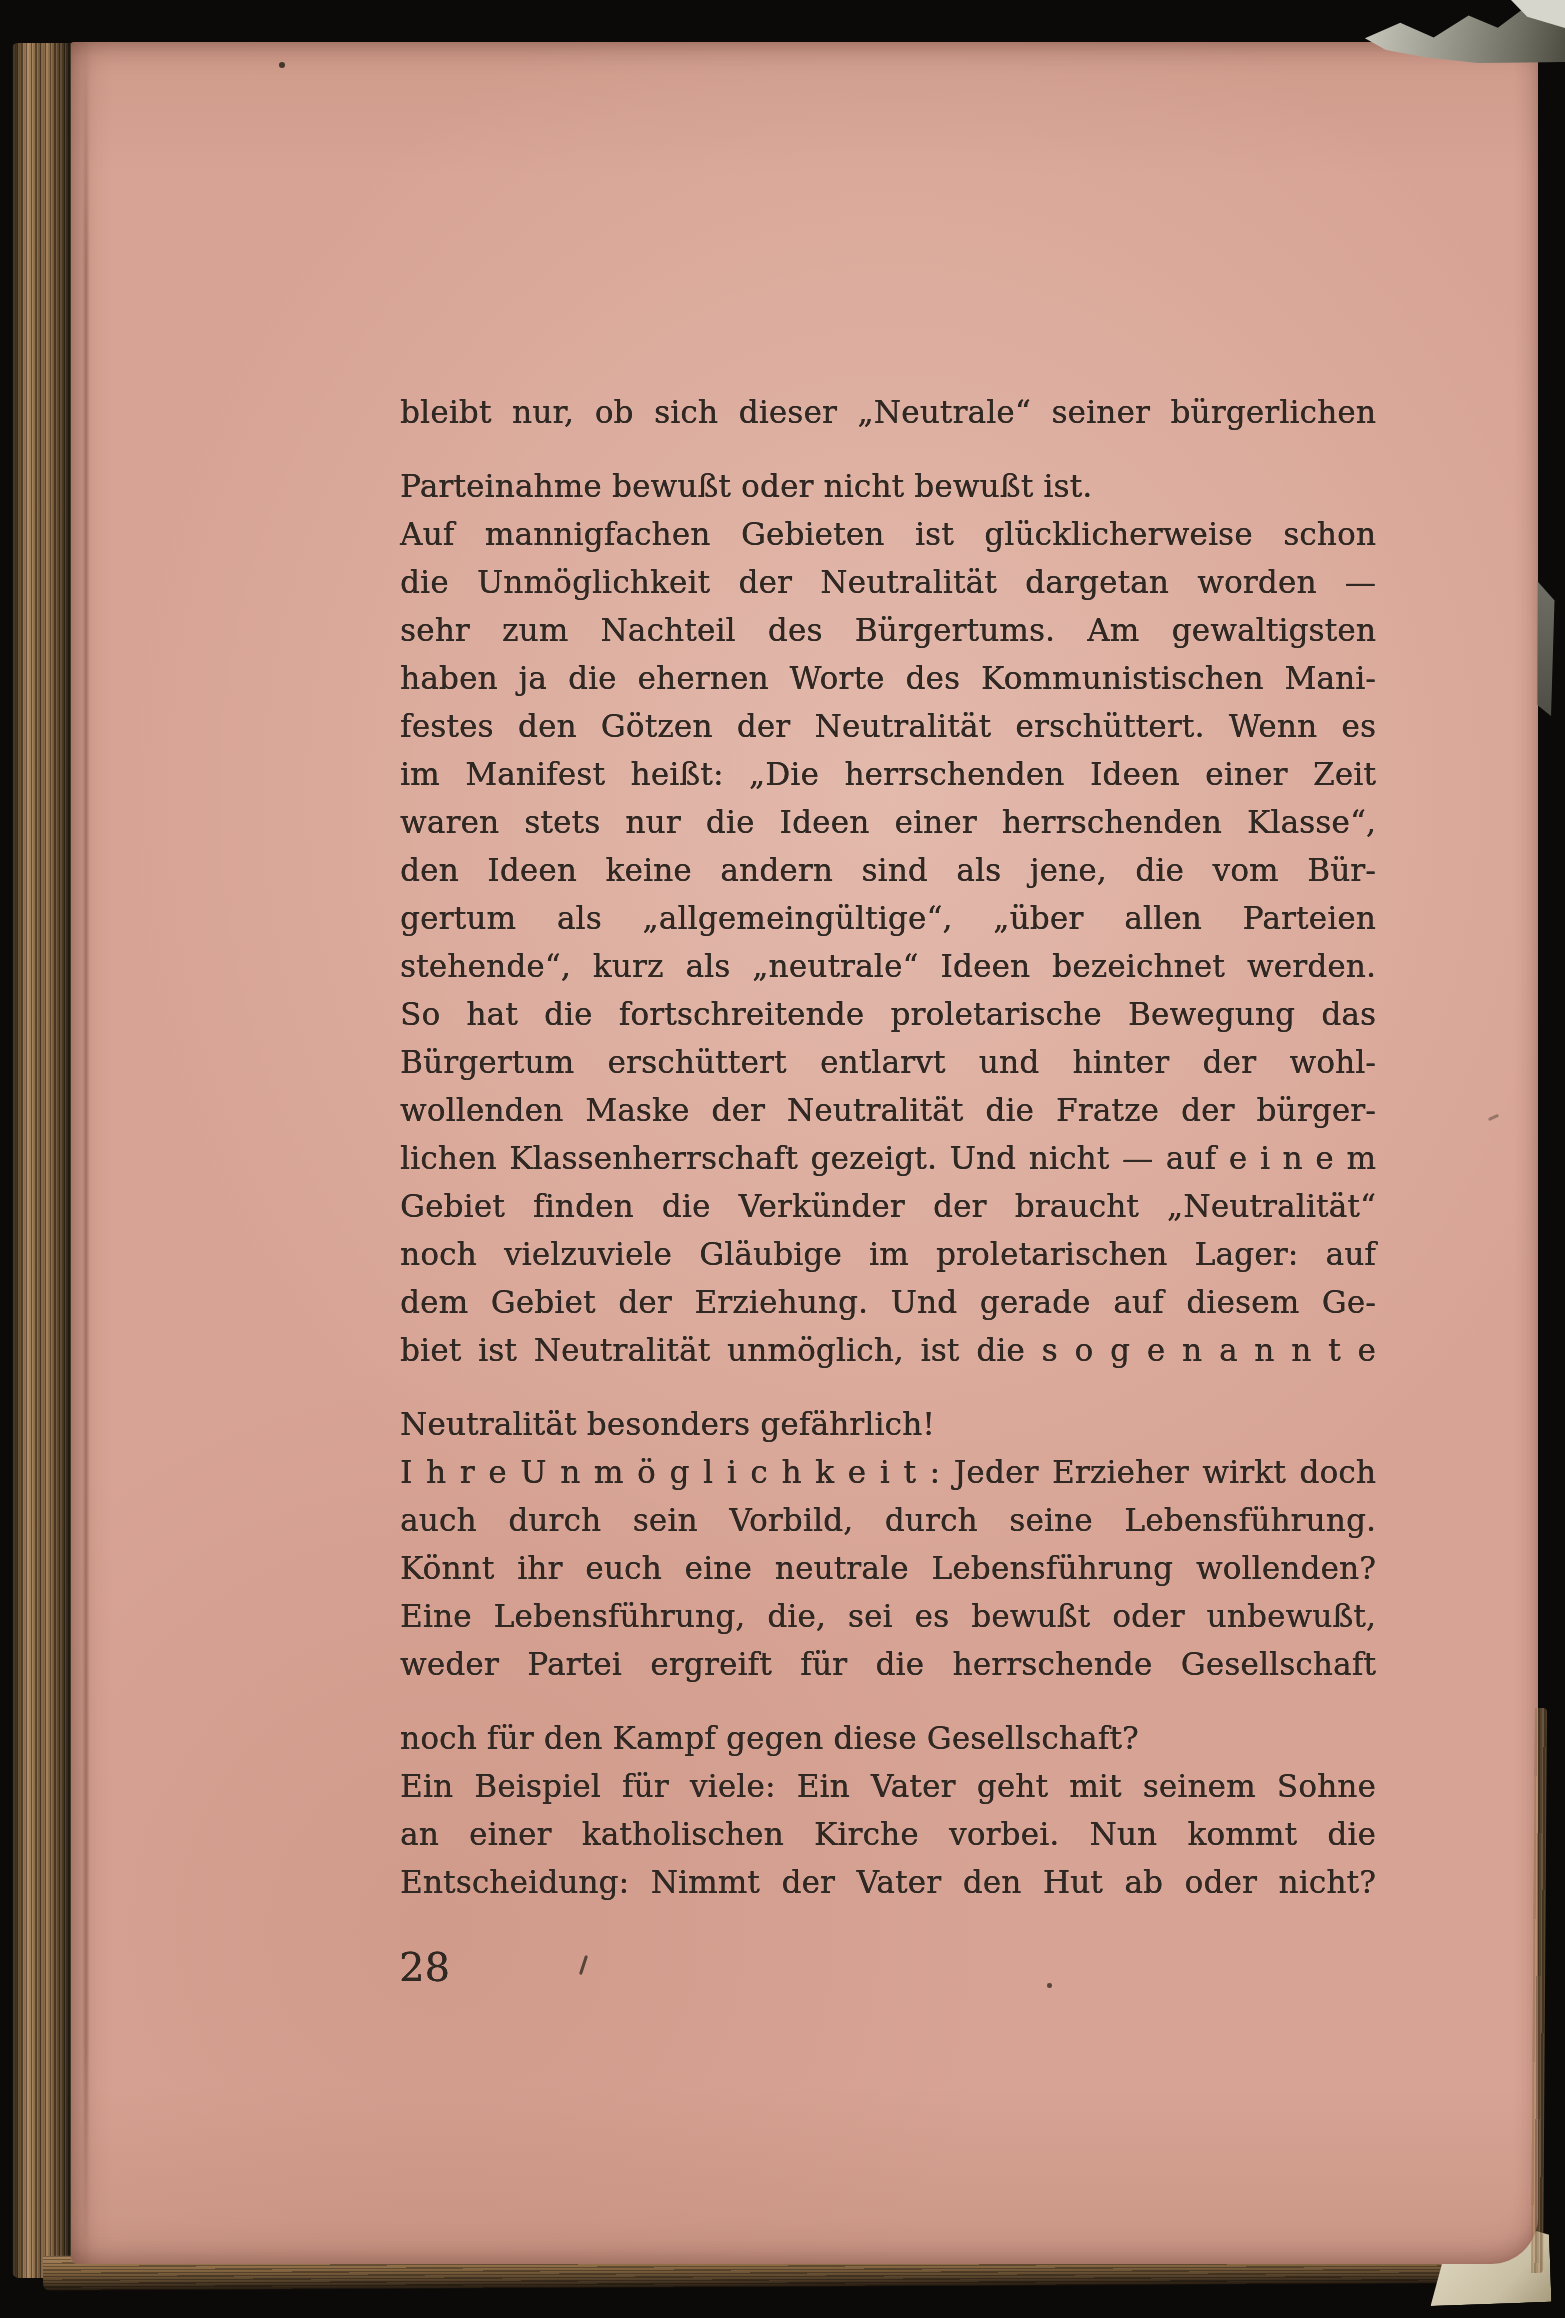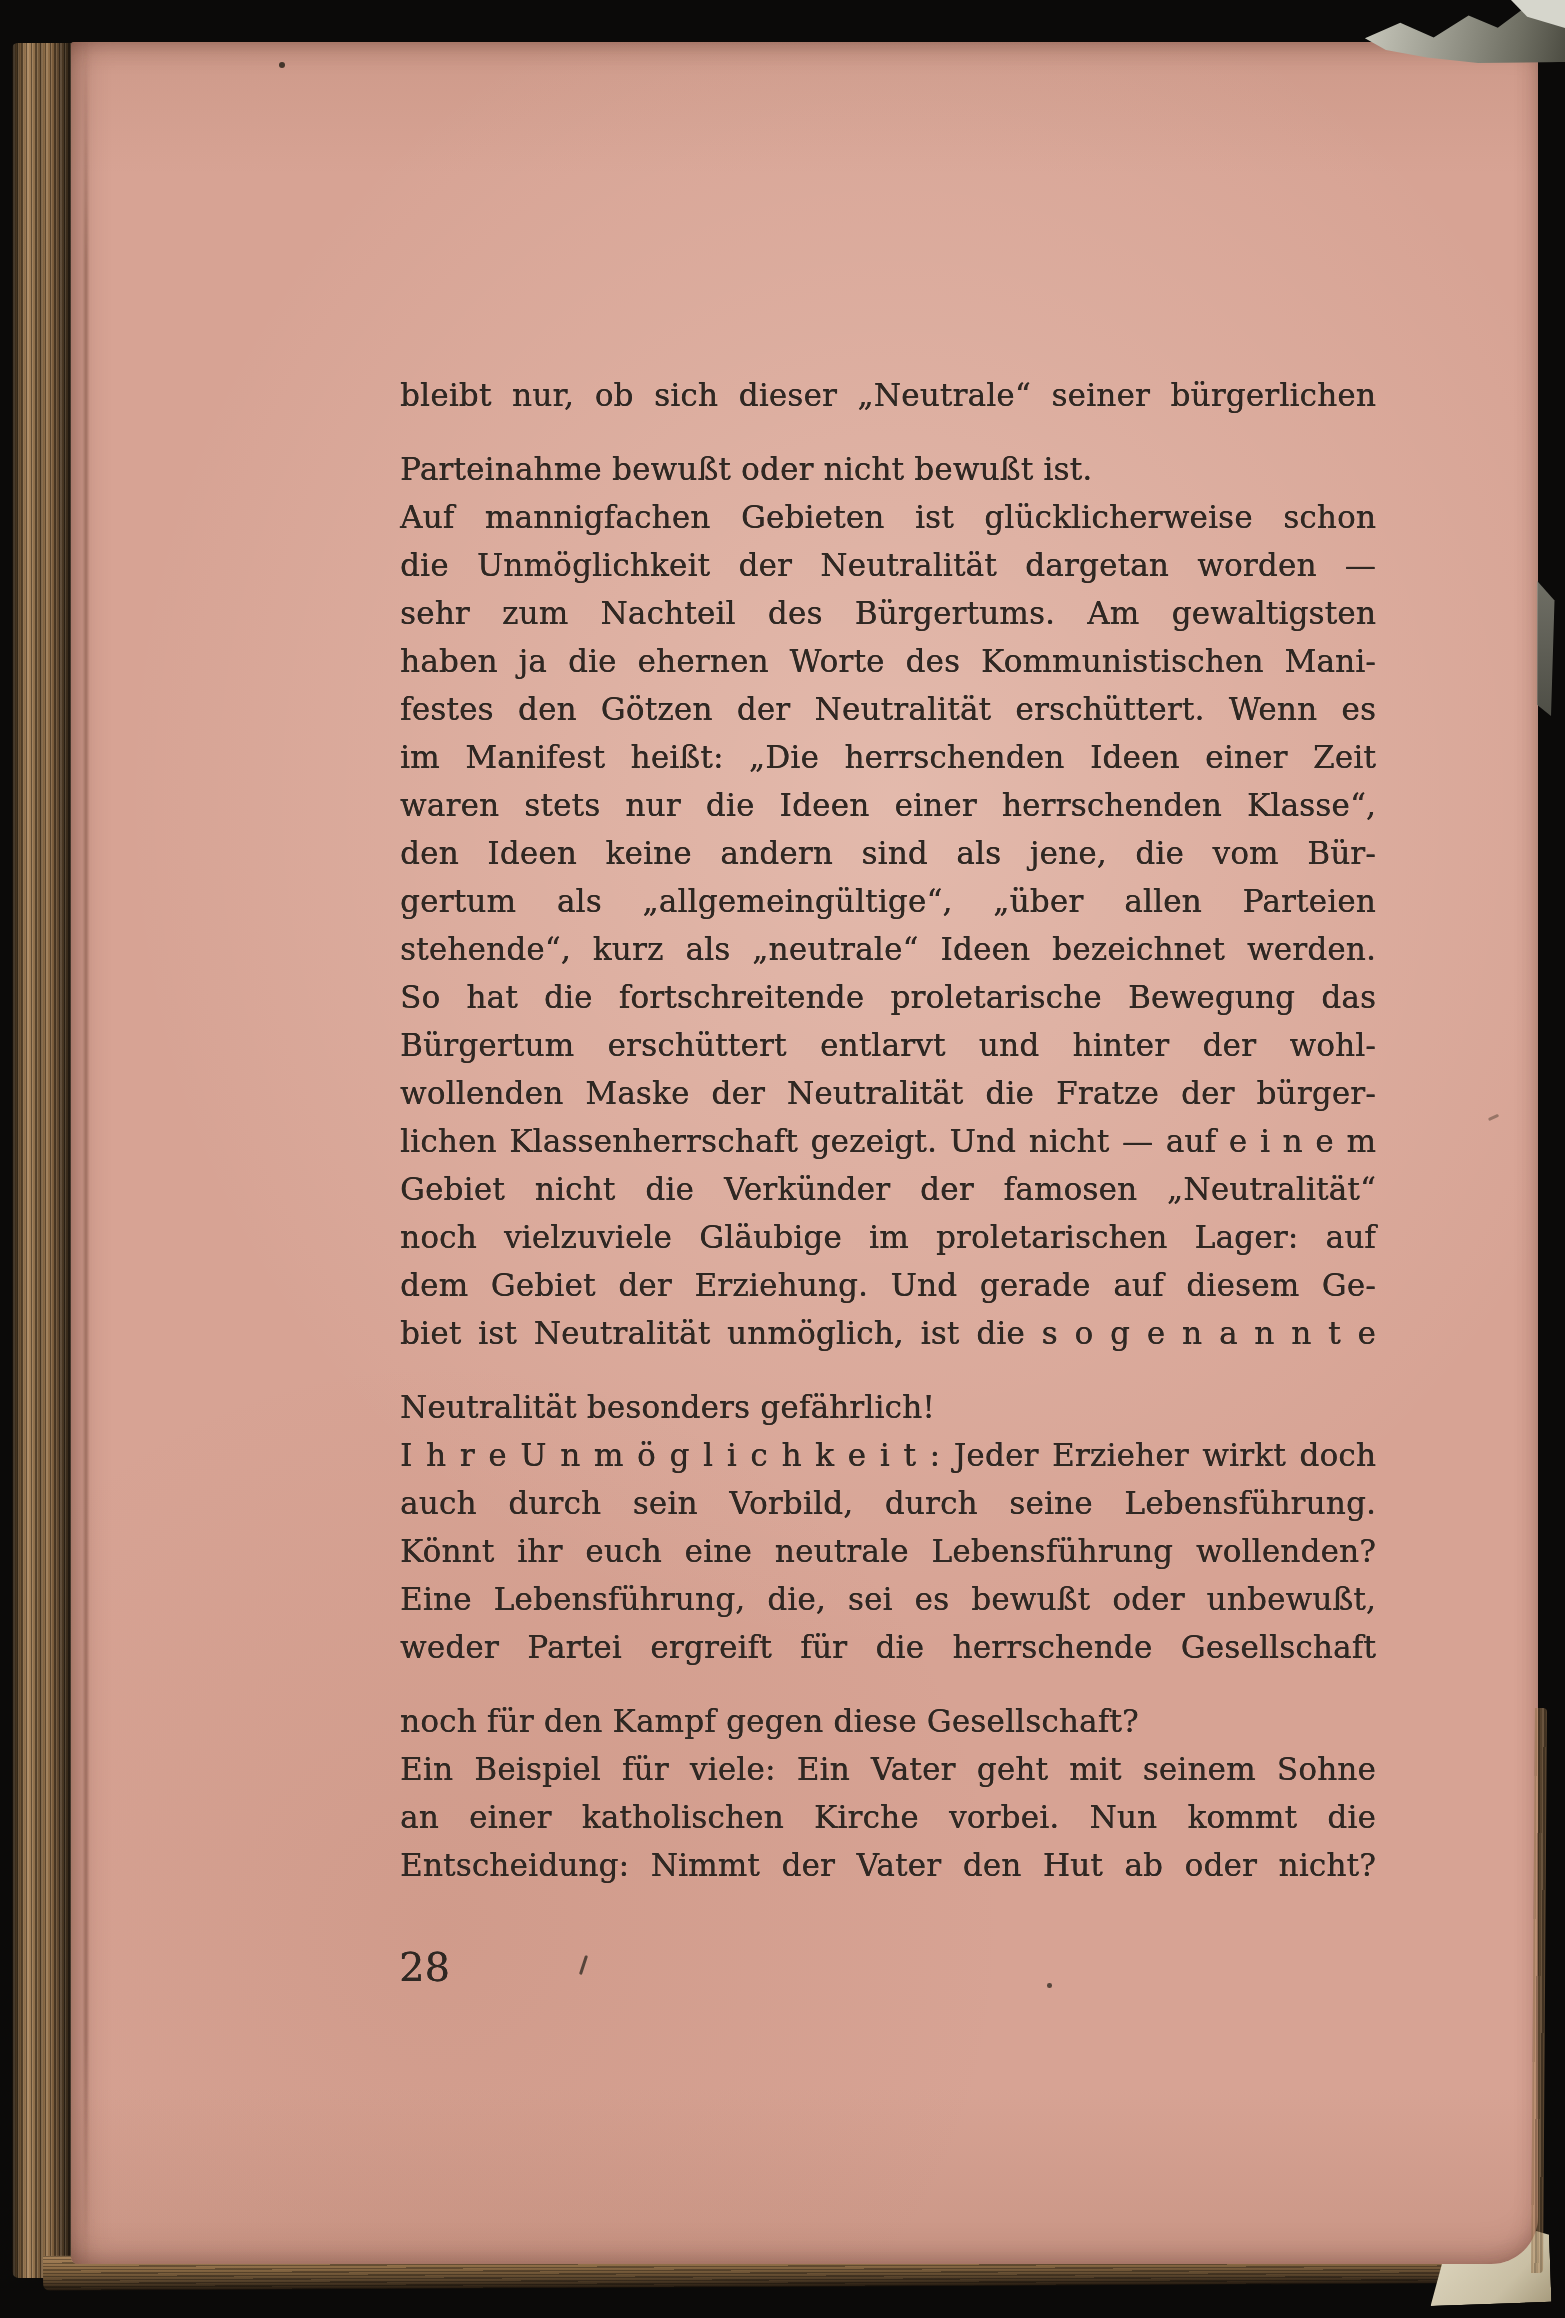--- a/index.html
+++ b/index.html
@@ -65,7 +65,7 @@
   }
 
   .text-block {
-    position:absolute; left:329px; top:329px; width:976px;
+    position:absolute; left:329px; top:346px; width:976px;
     color: var(--ink, #2f2823);
     font-size:31px; line-height:48px; letter-spacing:0.2px;
     text-shadow: 0.3px 0 0 currentColor;

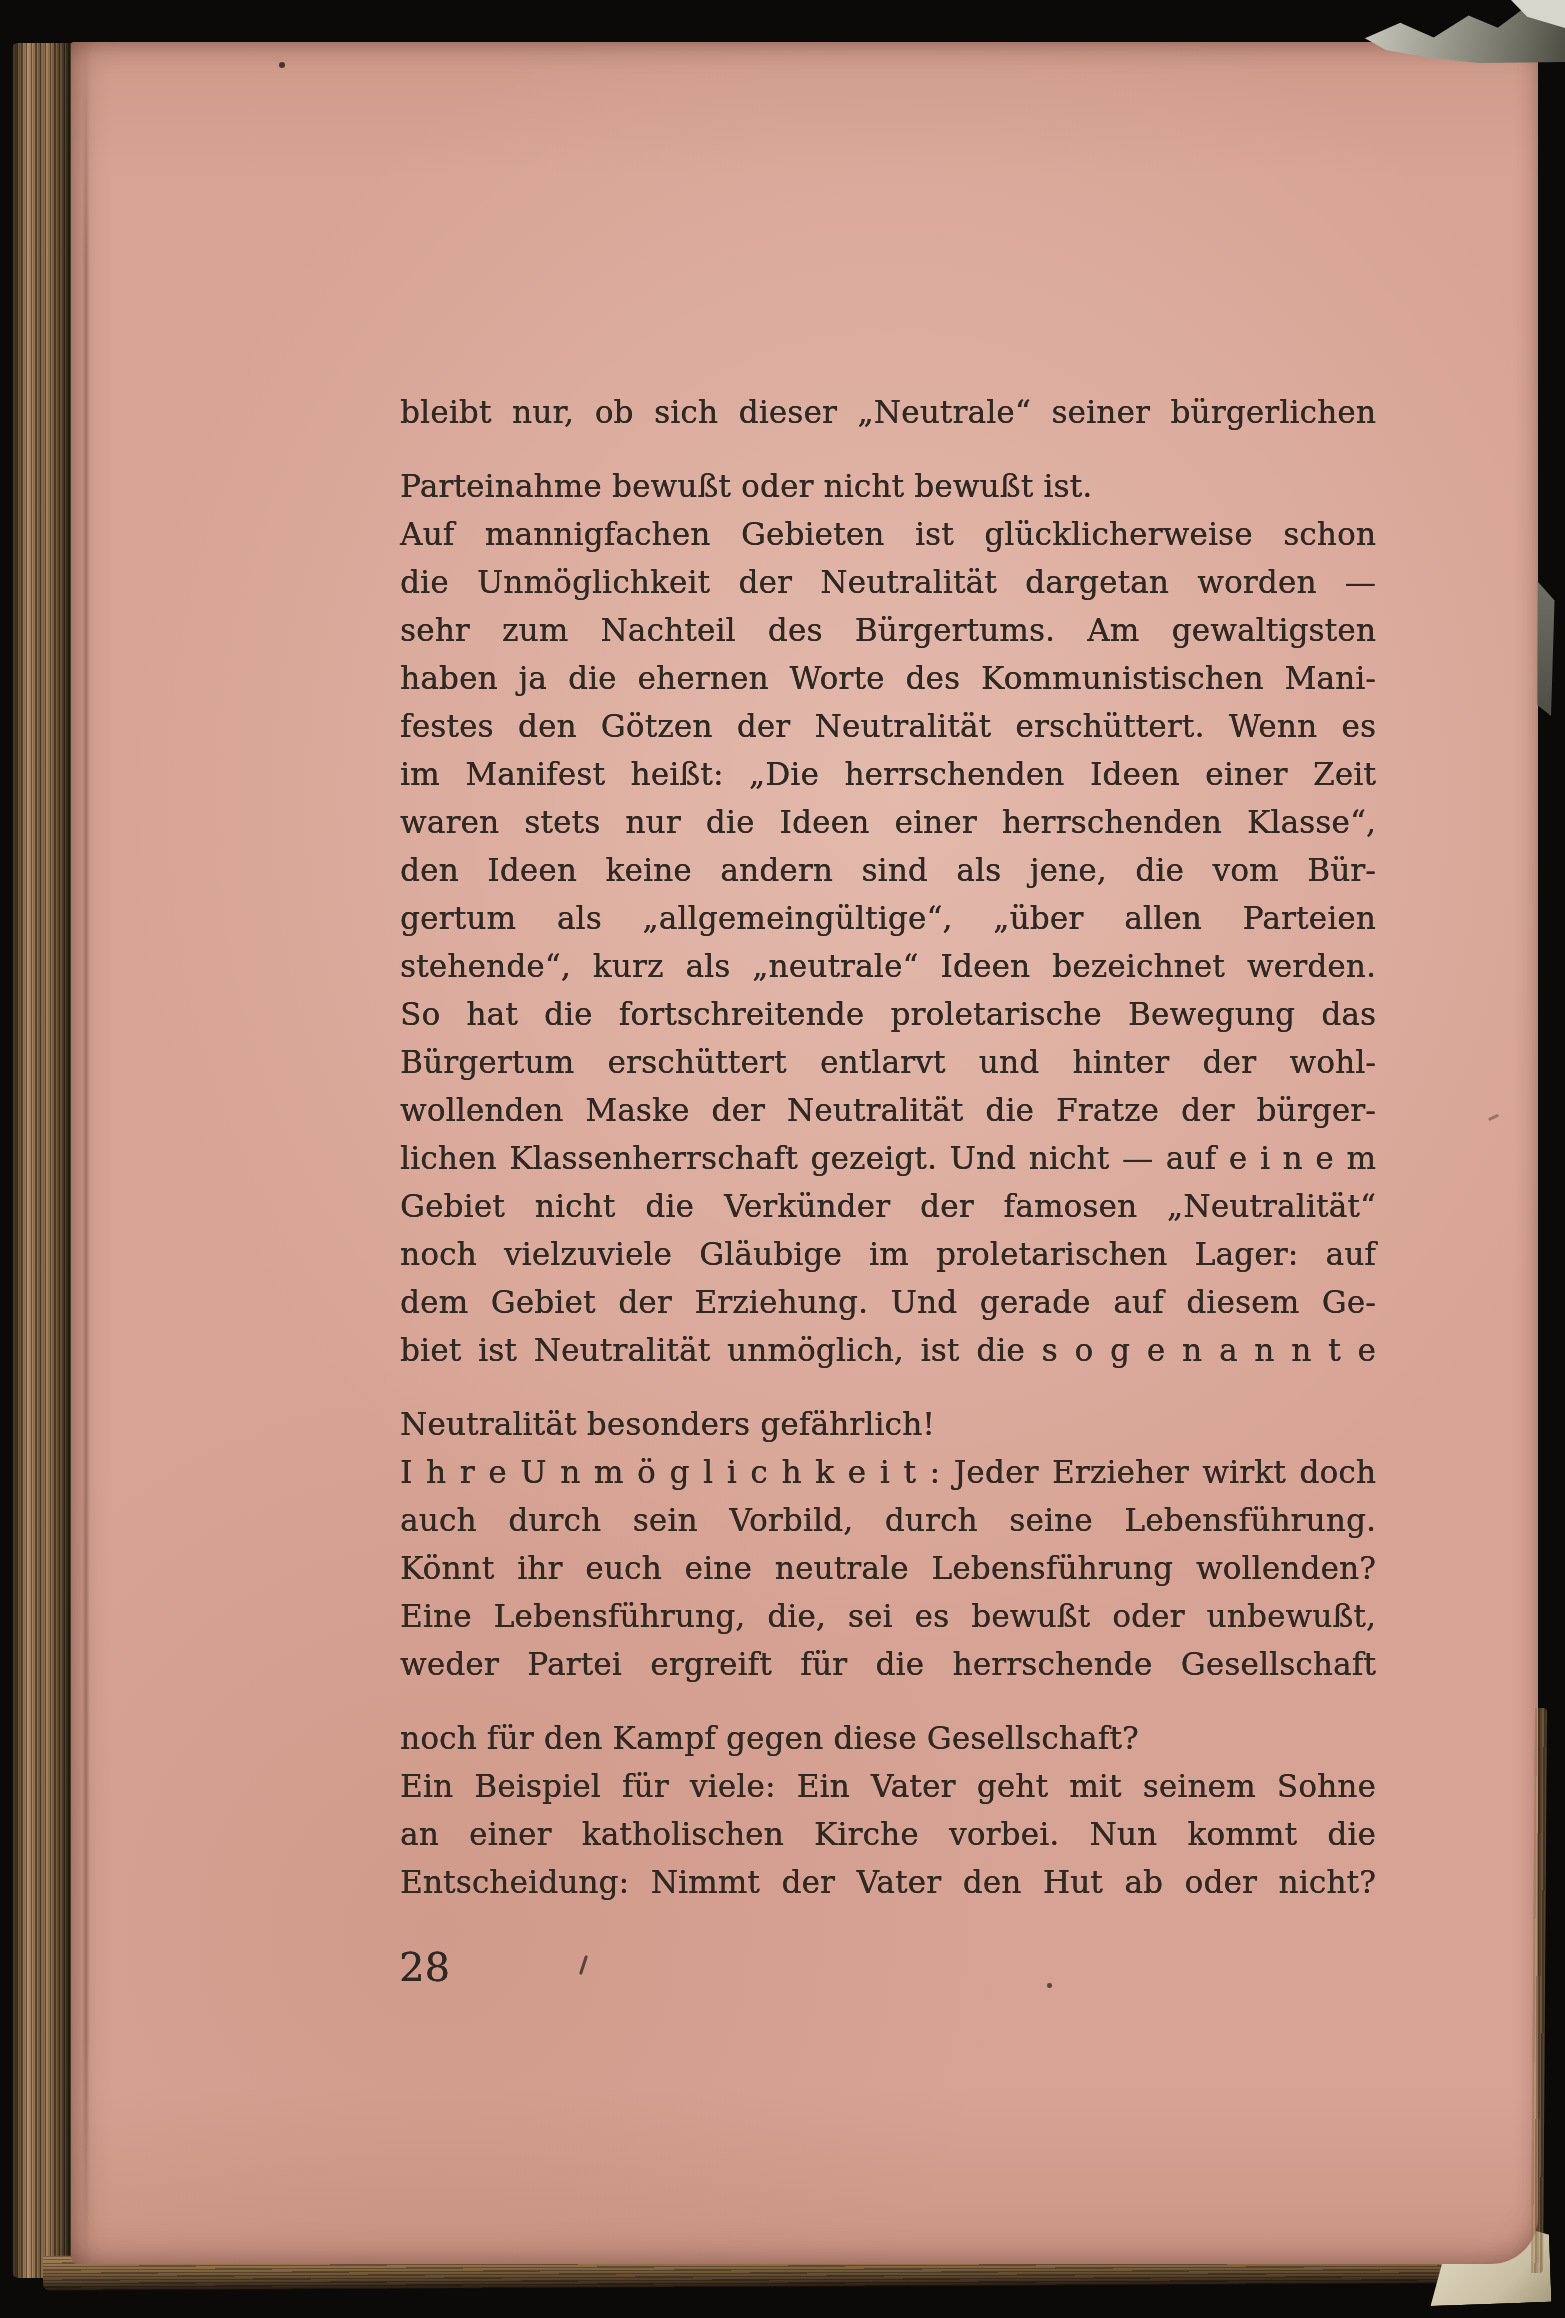--- a/index.html
+++ b/index.html
@@ -139,7 +139,7 @@
         <div class="line">Bürgertum erschüttert entlarvt und hinter der wohl-</div>
         <div class="line">wollenden Maske der Neutralität die Fratze der bürger-</div>
         <div class="line">lichen Klassenherrschaft gezeigt. Und nicht — auf e i n e m</div>
-        <div class="line">Gebiet nicht die Verkünder der famosen „Neutralität“</div>
+        <div class="line">Gebiet finden die Verkünder der braucht „Neutralität“</div>
         <div class="line">noch vielzuviele Gläubige im proletarischen Lager: auf</div>
         <div class="line">dem Gebiet der Erziehung. Und gerade auf diesem Ge-</div>
         <div class="line">biet ist Neutralität unmöglich, ist die s o g e n a n n t e</div>

